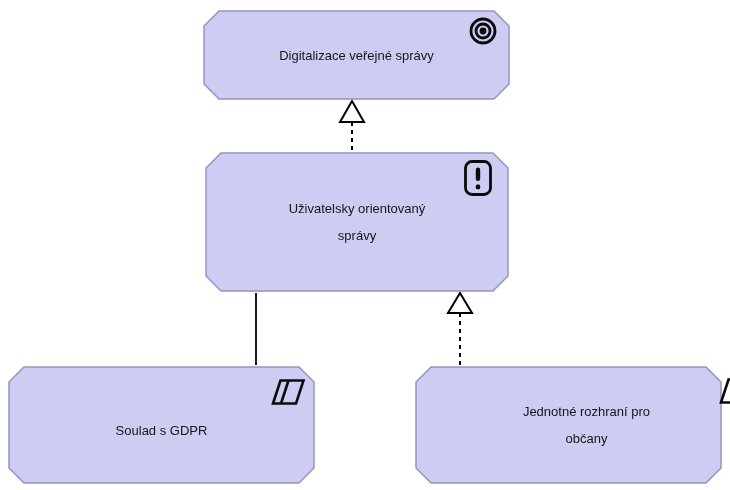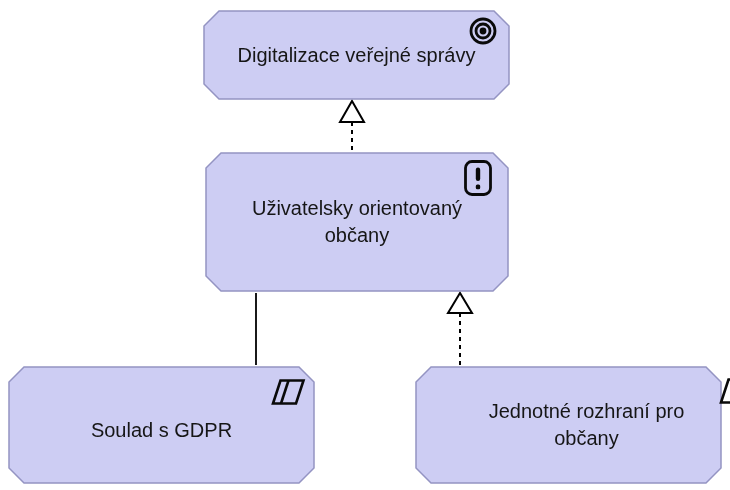--- a/index.html
+++ b/index.html
@@ -21,7 +21,7 @@
     position:absolute;inset:0;
     display:flex;align-items:center;justify-content:center;
     text-align:center;
-    font-size:20px;line-height:27px;
+    font-size:13px;line-height:27px;
     color:var(--text,#161616);
     white-space:pre-line;
     pointer-events:none;

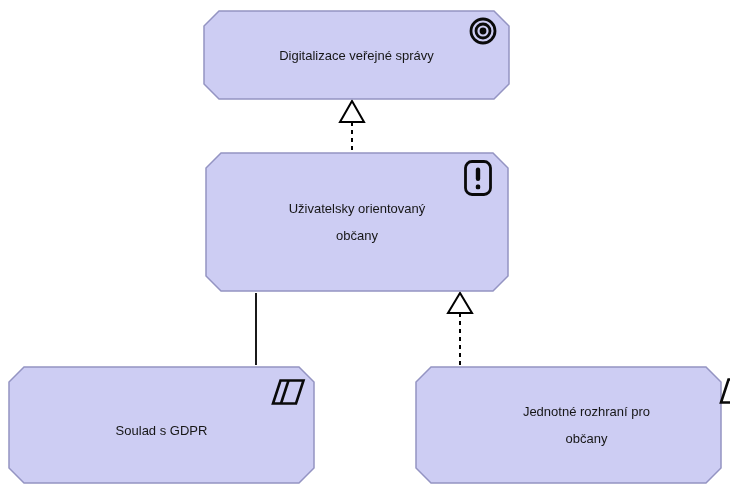--- a/index.html
+++ b/index.html
@@ -86,7 +86,7 @@
       <rect class="i-fill" x="11.8" y="24.5" width="4.4" height="4.8" rx="1.6"></rect>
     </svg>
     <div class="label">Uživatelsky orientovaný
-občany</div>
+správy</div>
   </div>
 
   <div class="node" style="left:8px;top:366px;width:307px;height:128px;">

